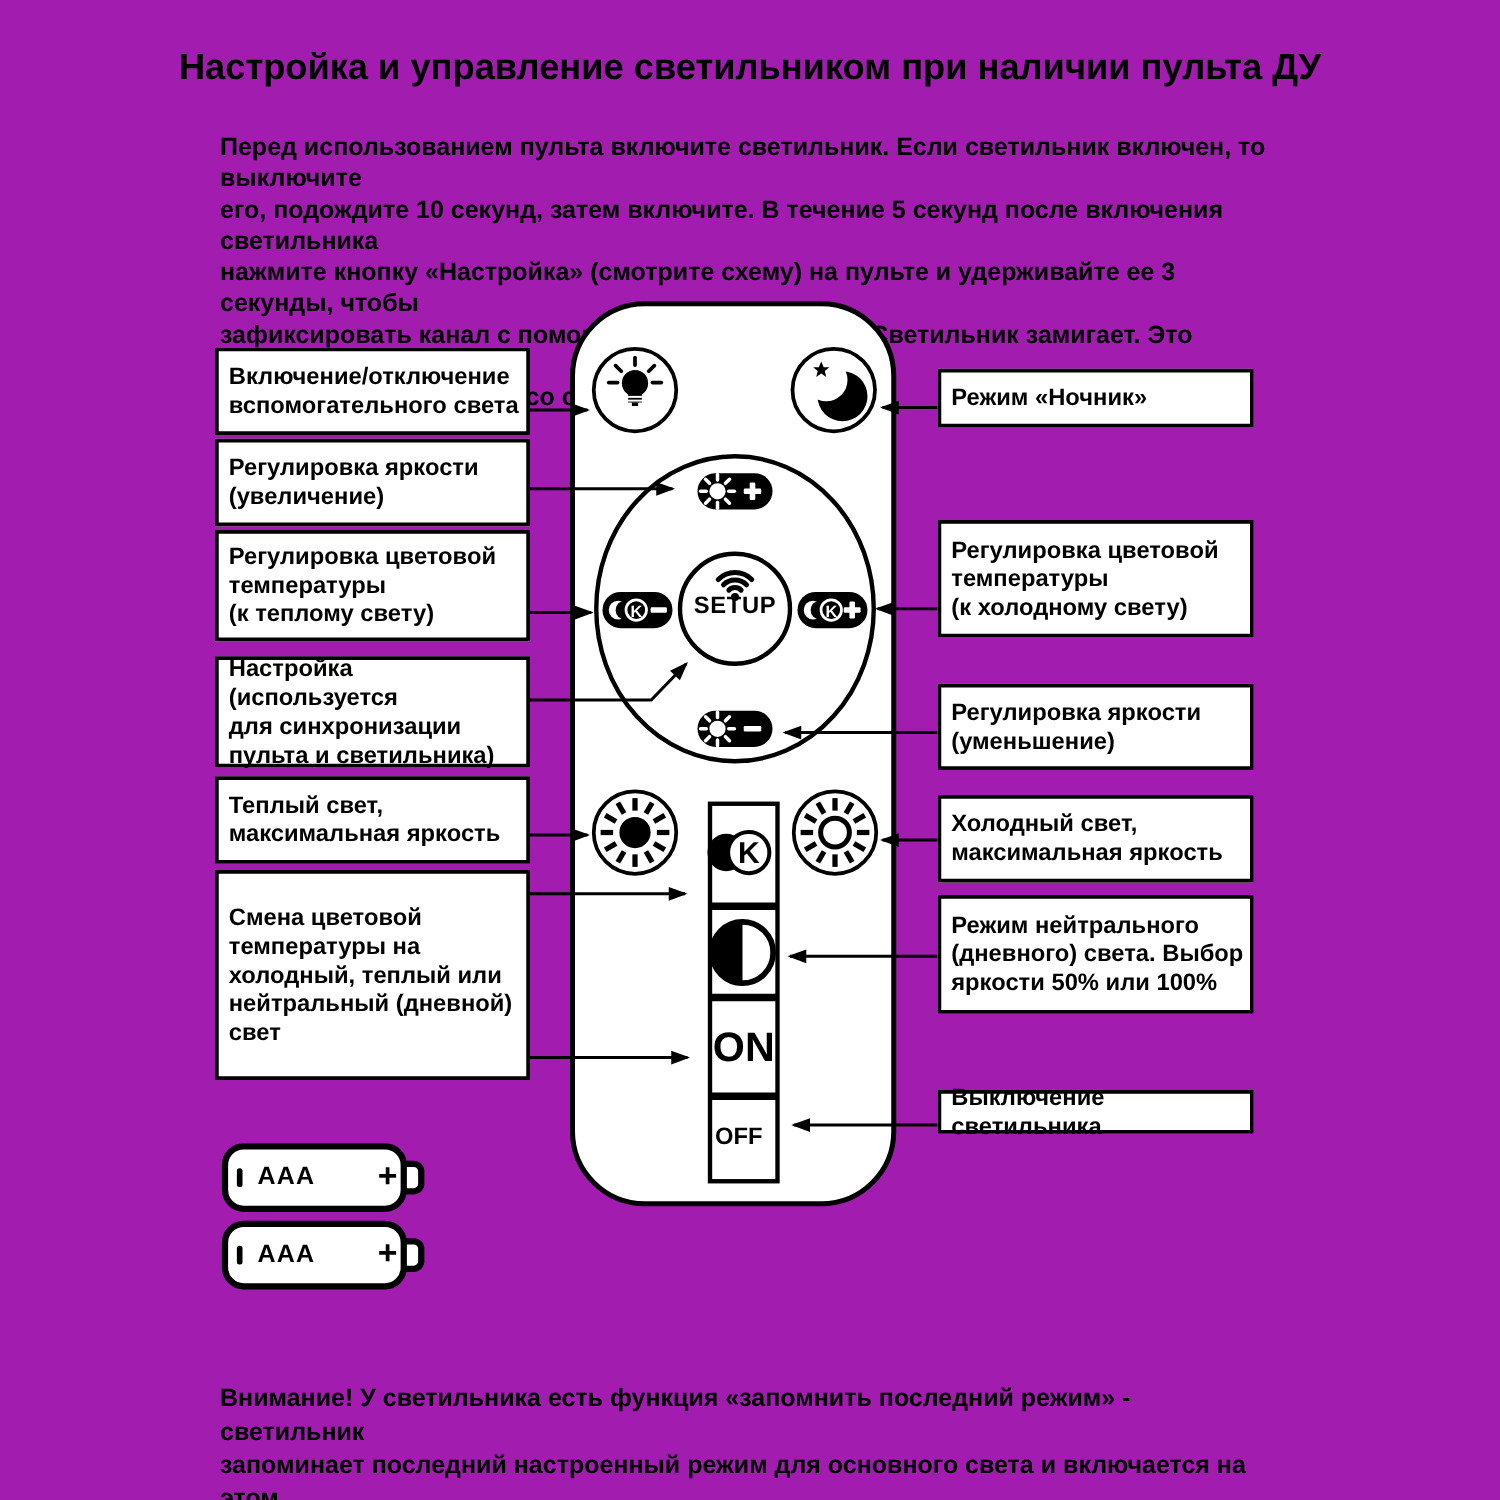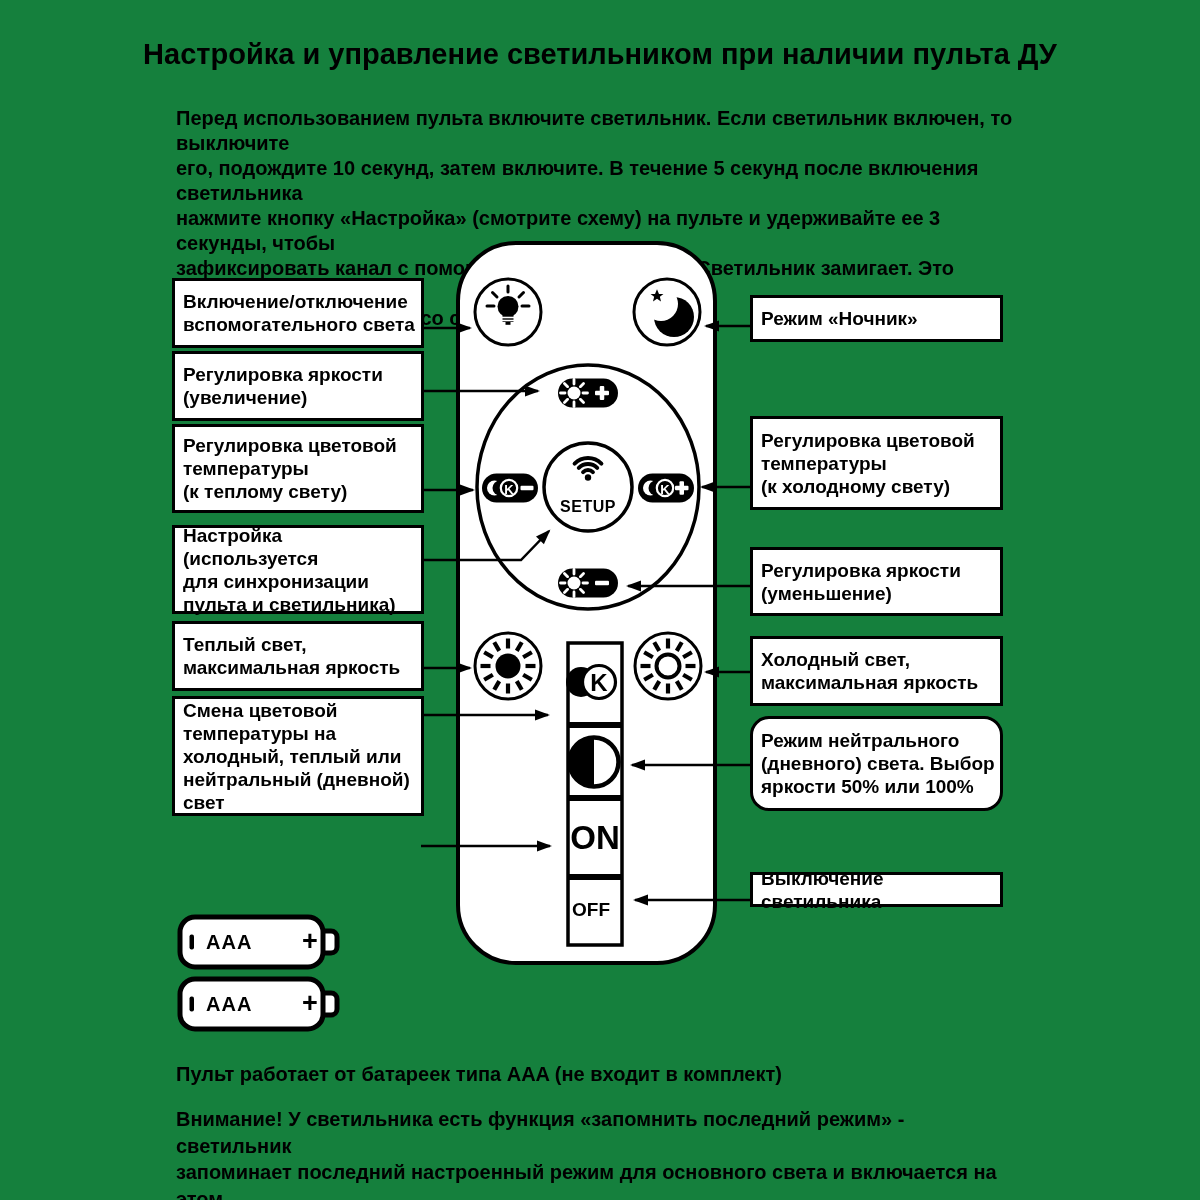--- a/index.html
+++ b/index.html
@@ -3,7 +3,7 @@
 <meta charset="utf-8">
 <style>
   html,body{margin:0;padding:0;background:#fff;}
-  .page{position:relative;width:1200px;height:1200px;background:#15803d;color:#000;
+  .page{position:relative;width:1200px;height:1200px;background:#a21caf;color:#000;
         font-family:"Liberation Sans",sans-serif;font-weight:bold;overflow:hidden;}
   .title{position:absolute;left:0;right:0;top:19px;text-align:center;
          font-size:29px;line-height:32px;}

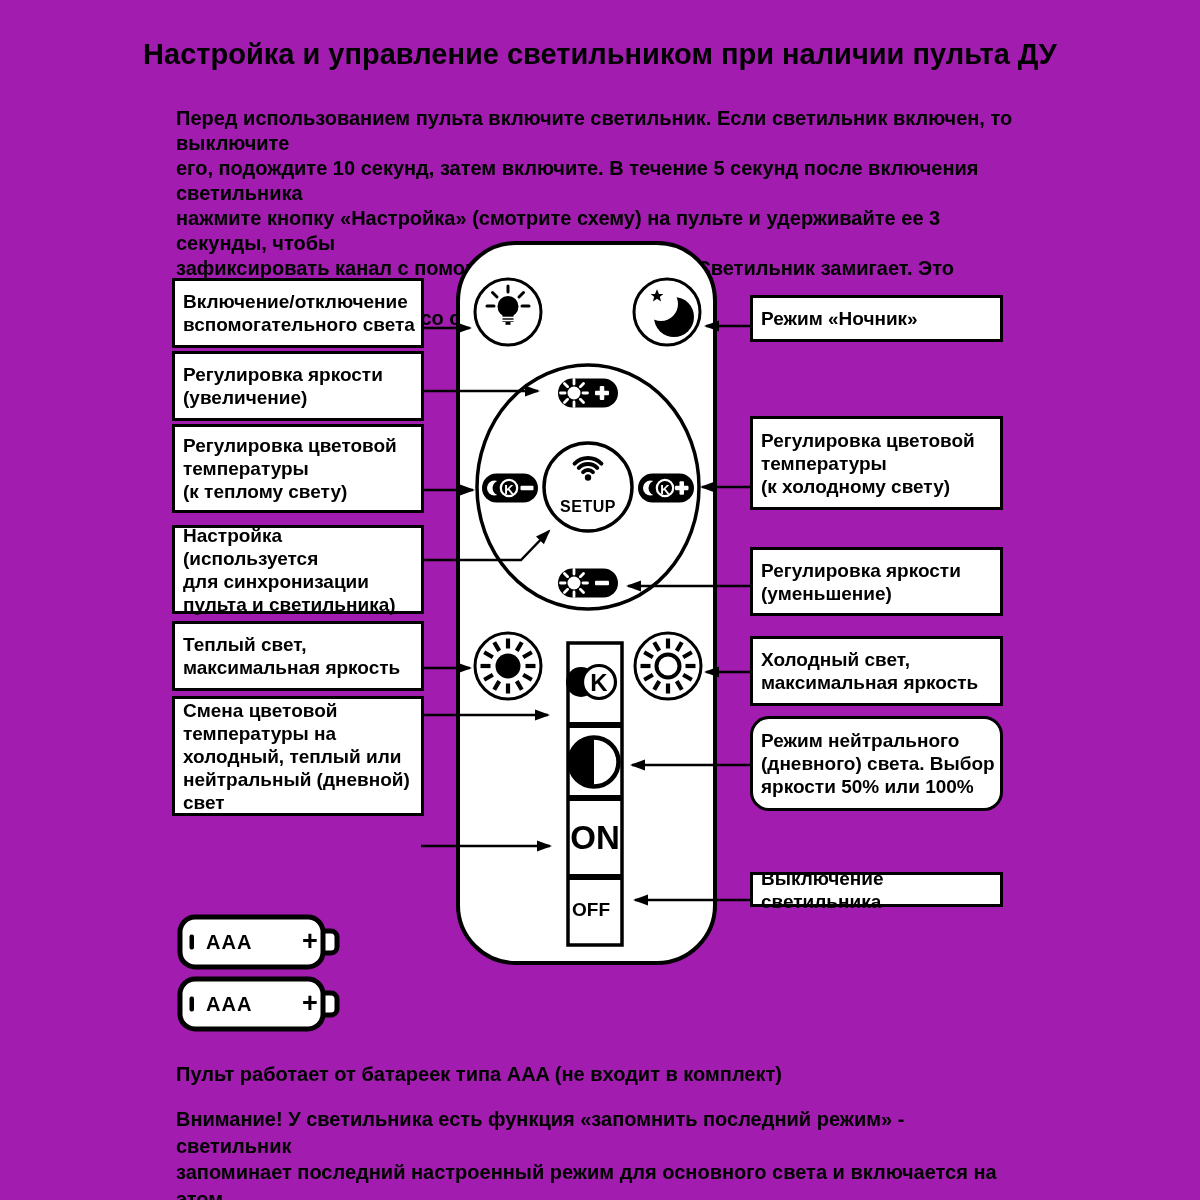--- a/index.html
+++ b/index.html
@@ -235,7 +235,7 @@
 яркости 50% или 100%</div>
   <div class="box" style="left:750px;top:872px;width:253px;height:35px;">Выключение светильника</div>
 
-  <span class="lbl" style="left:588px;top:507px;font-size:16px;letter-spacing:0.5px;">SETUP</span>
+  <span class="lbl" style="left:588px;top:485px;font-size:19px;letter-spacing:0.5px;">SETUP</span>
   <span class="lbl" style="left:595px;top:838px;font-size:33px;">ON</span>
   <span class="lbl" style="left:591px;top:910px;font-size:19px;">OFF</span>
   <span class="lbl white" style="left:509px;top:488.5px;font-size:13px;">K</span>

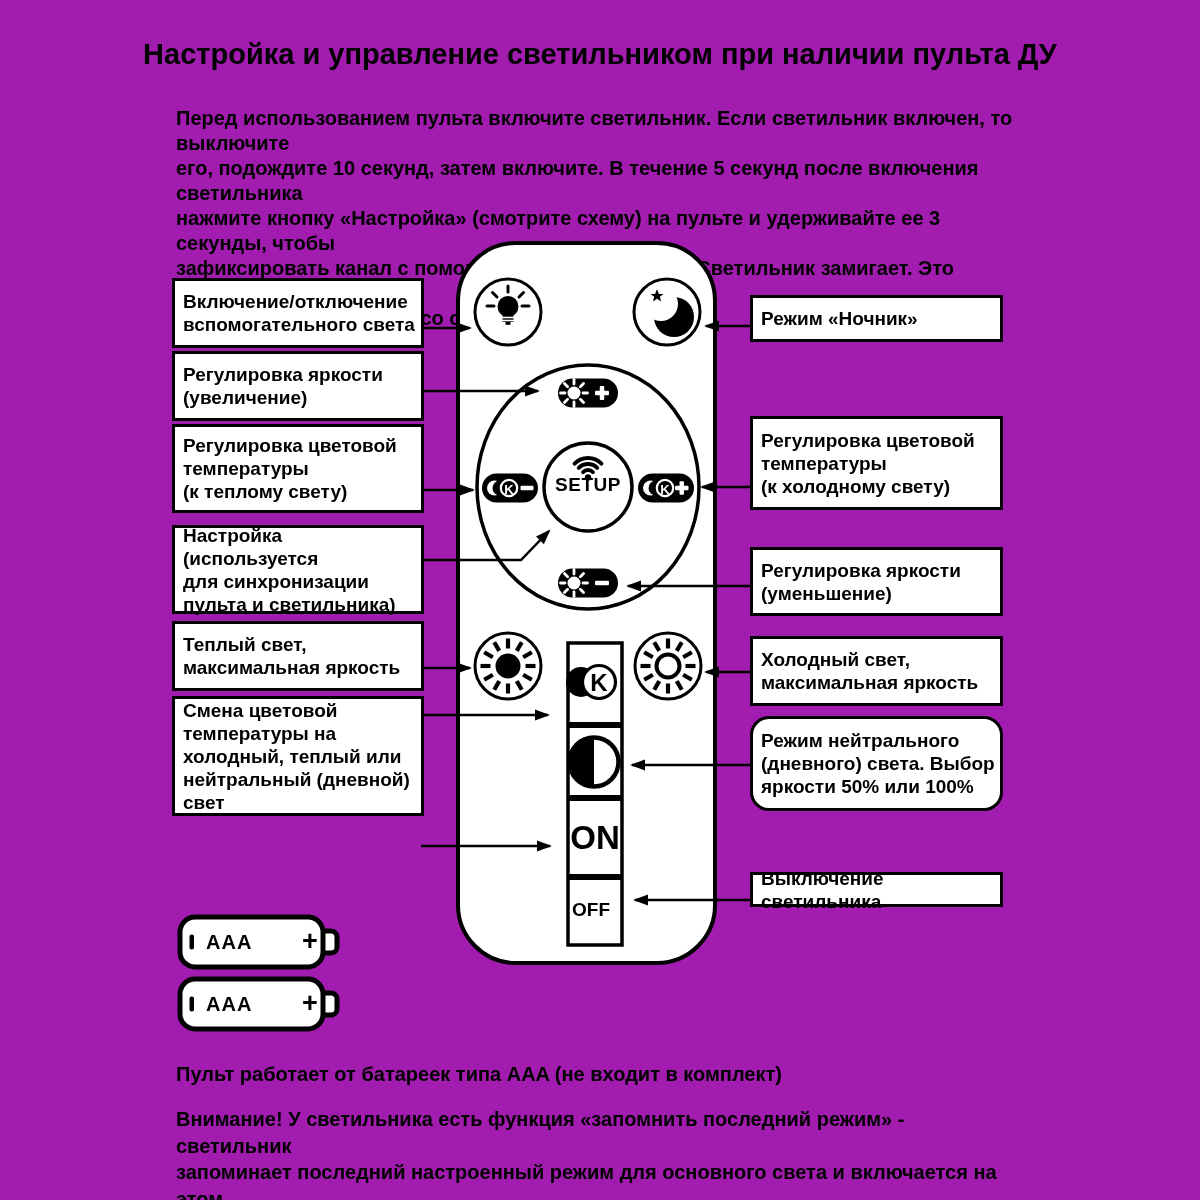--- a/index.html
+++ b/index.html
@@ -216,7 +216,7 @@
 пульта и светильника)</div>
   <div class="box" style="left:172px;top:621px;width:252px;height:70px;">Теплый свет,
 максимальная яркость</div>
-  <div class="box" style="left:172px;top:696px;width:252px;height:120px;">Смена цветовой
+  <div class="box" style="left:172px;top:696px;width:252px;height:168px;">Смена цветовой
 температуры на
 холодный, теплый или
 нейтральный (дневной)

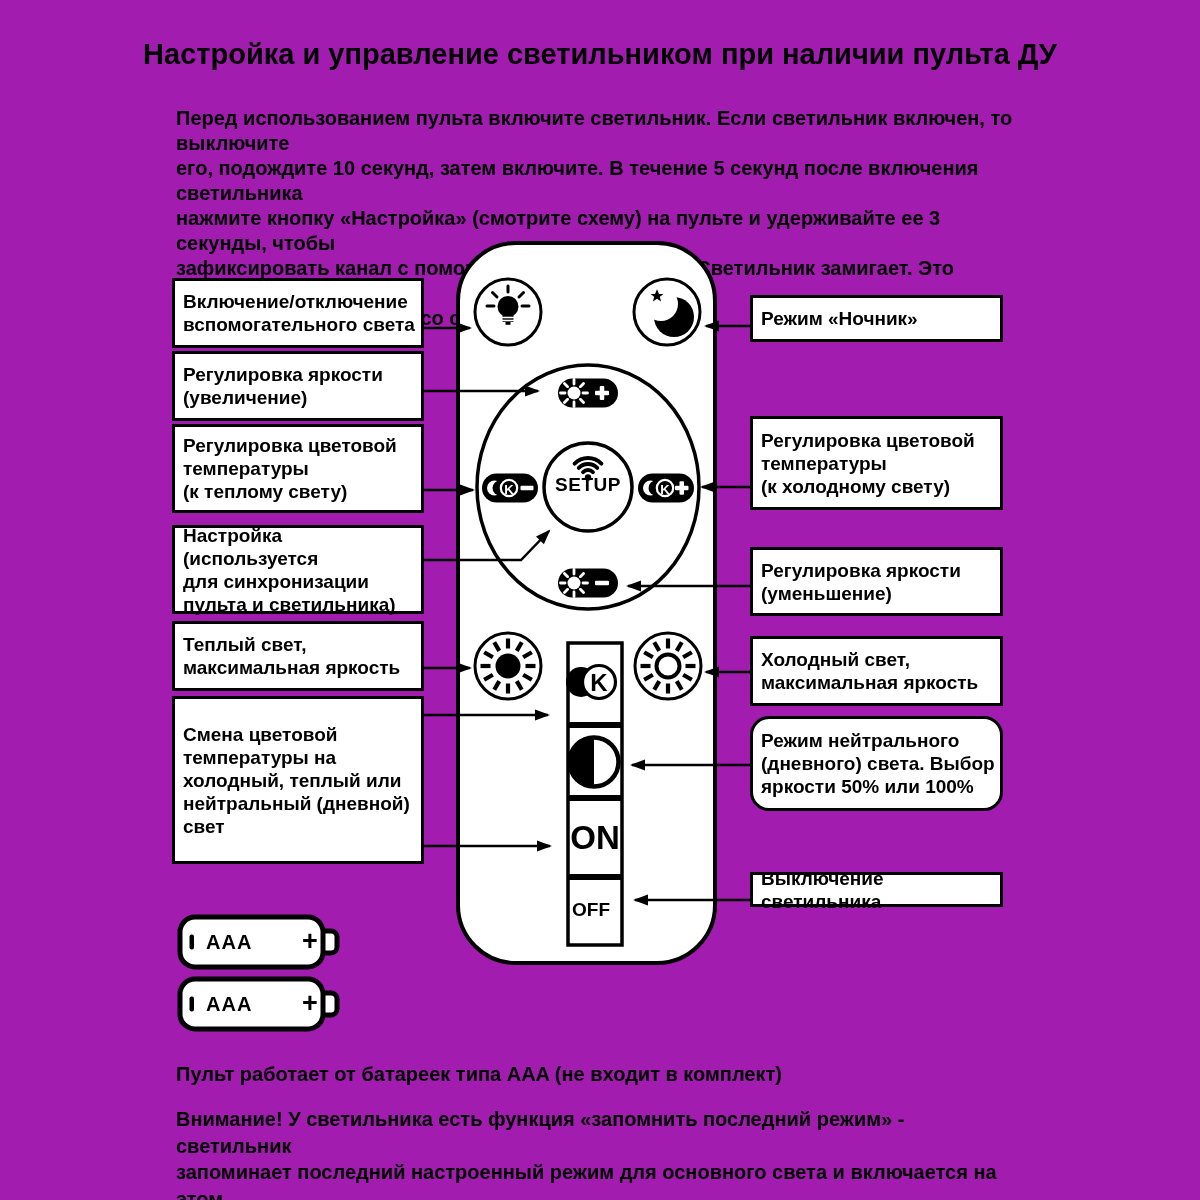--- a/index.html
+++ b/index.html
@@ -230,7 +230,7 @@
 (уменьшение)</div>
   <div class="box" style="left:750px;top:636px;width:253px;height:70px;">Холодный свет,
 максимальная яркость</div>
-  <div class="box" style="left:750px;top:716px;width:253px;height:95px;border-radius:19px;">Режим нейтрального
+  <div class="box" style="left:750px;top:716px;width:253px;height:95px;">Режим нейтрального
 (дневного) света. Выбор
 яркости 50% или 100%</div>
   <div class="box" style="left:750px;top:872px;width:253px;height:35px;">Выключение светильника</div>

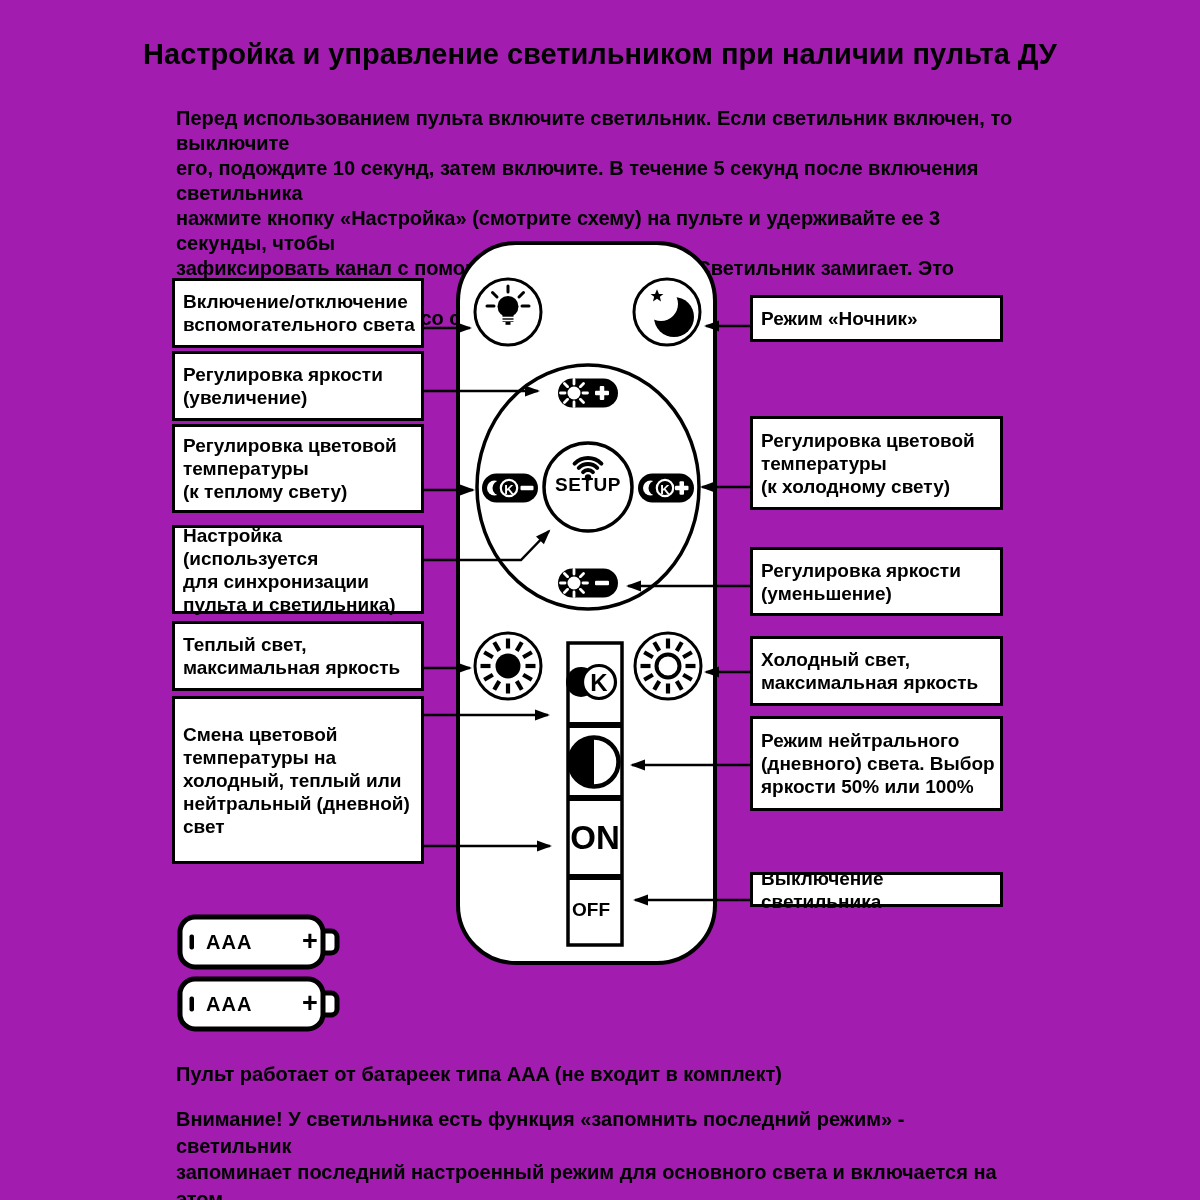--- a/index.html
+++ b/index.html
@@ -247,7 +247,6 @@
   <span class="lbl" style="left:206px;top:1004px;font-size:20px;letter-spacing:1px;transform:translate(0,-50%);">AAA</span>
   <span class="lbl" style="left:310px;top:1003px;font-size:27px;">+</span>
 
-  <p class="para note">Пульт работает от батареек типа AAA (не входит в комплект)</p>
   <p class="para warning">Внимание! У светильника есть функция «запомнить последний режим» - светильник
 запоминает последний настроенный режим для основного света и включается на этом
 режиме с пульта или от настенного переключателя. Функция не распространяется на

